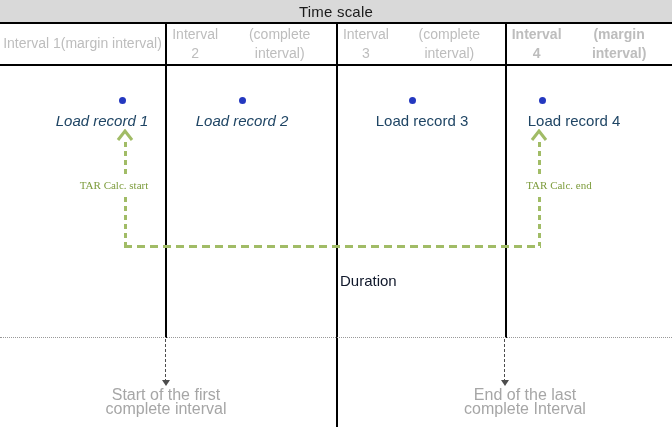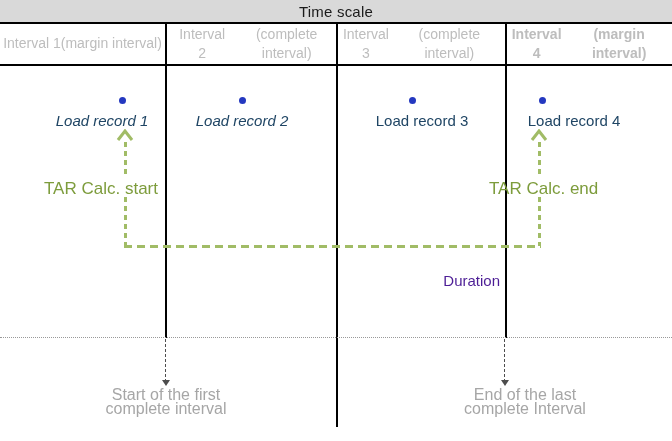--- a/index.html
+++ b/index.html
@@ -56,7 +56,7 @@
     <div>Interval 1</div>
     <div>(margin interval)</div>
   </div>
-  <div class="cell" style="left:167px;width:169px;padding-left:7px;">
+  <div class="cell" style="left:167px;width:169px;">
     <div>Interval 2</div>
     <div>(complete interval)</div>
   </div>

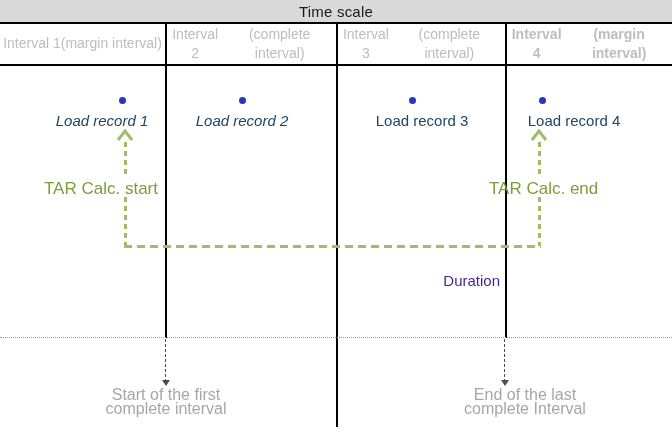--- a/index.html
+++ b/index.html
@@ -32,7 +32,7 @@
     background:repeating-linear-gradient(to bottom,#a1bc66 0 5px,transparent 5px 9px);}
   .gdash-h{position:absolute;height:3px;
     background:repeating-linear-gradient(to right,#a1bc66 0 8px,transparent 8px 13px);}
-  .gtext{position:absolute;width:140px;text-align:left;color:#7d9c3c;font-size:17px;}
+  .gtext{position:absolute;width:140px;text-align:center;color:#7d9c3c;font-size:11px;font-family:Liberation Serif, serif;}
   .duration{position:absolute;width:160px;text-align:right;color:#4c1d95;font-size:15px;}
 
   

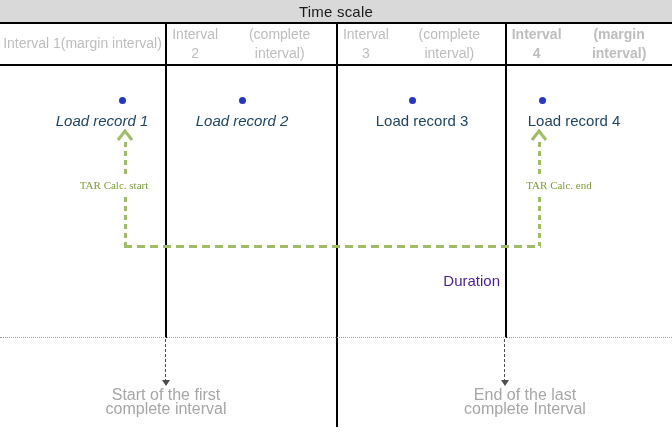--- a/index.html
+++ b/index.html
@@ -33,7 +33,7 @@
   .gdash-h{position:absolute;height:3px;
     background:repeating-linear-gradient(to right,#a1bc66 0 8px,transparent 8px 13px);}
   .gtext{position:absolute;width:140px;text-align:center;color:#7d9c3c;font-size:11px;font-family:Liberation Serif, serif;}
-  .duration{position:absolute;width:160px;text-align:right;color:#4c1d95;font-size:15px;}
+  .duration{position:absolute;width:160px;text-align:left;color:#0f172a;font-size:15px;}
 
   
   .dotline{position:absolute;left:0;top:337px;width:672px;height:0;border-top:1px dotted #999999;}

